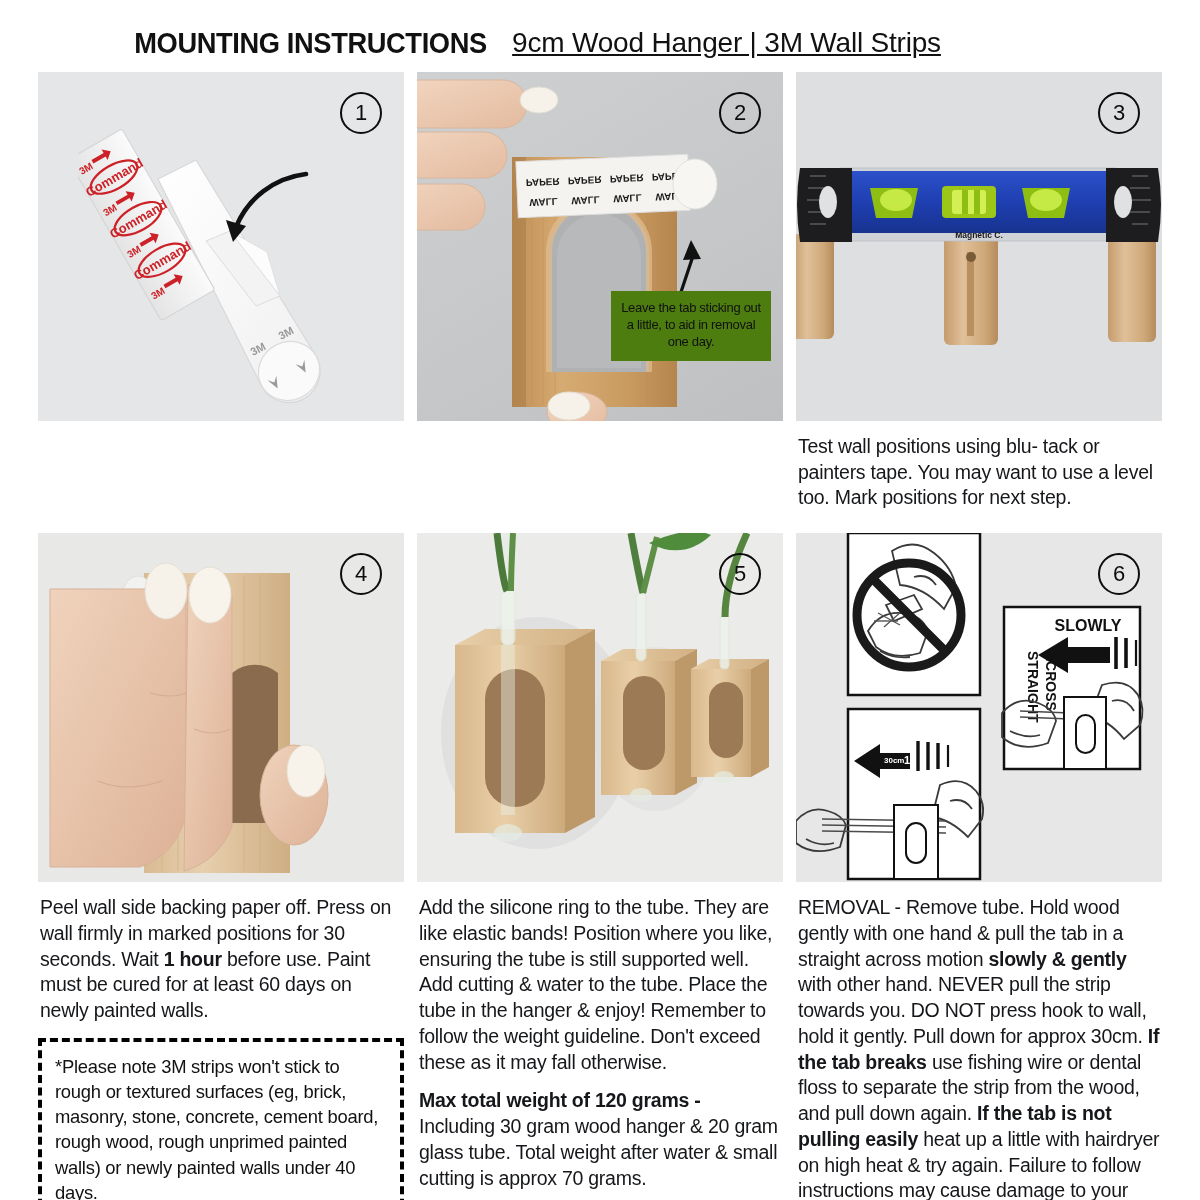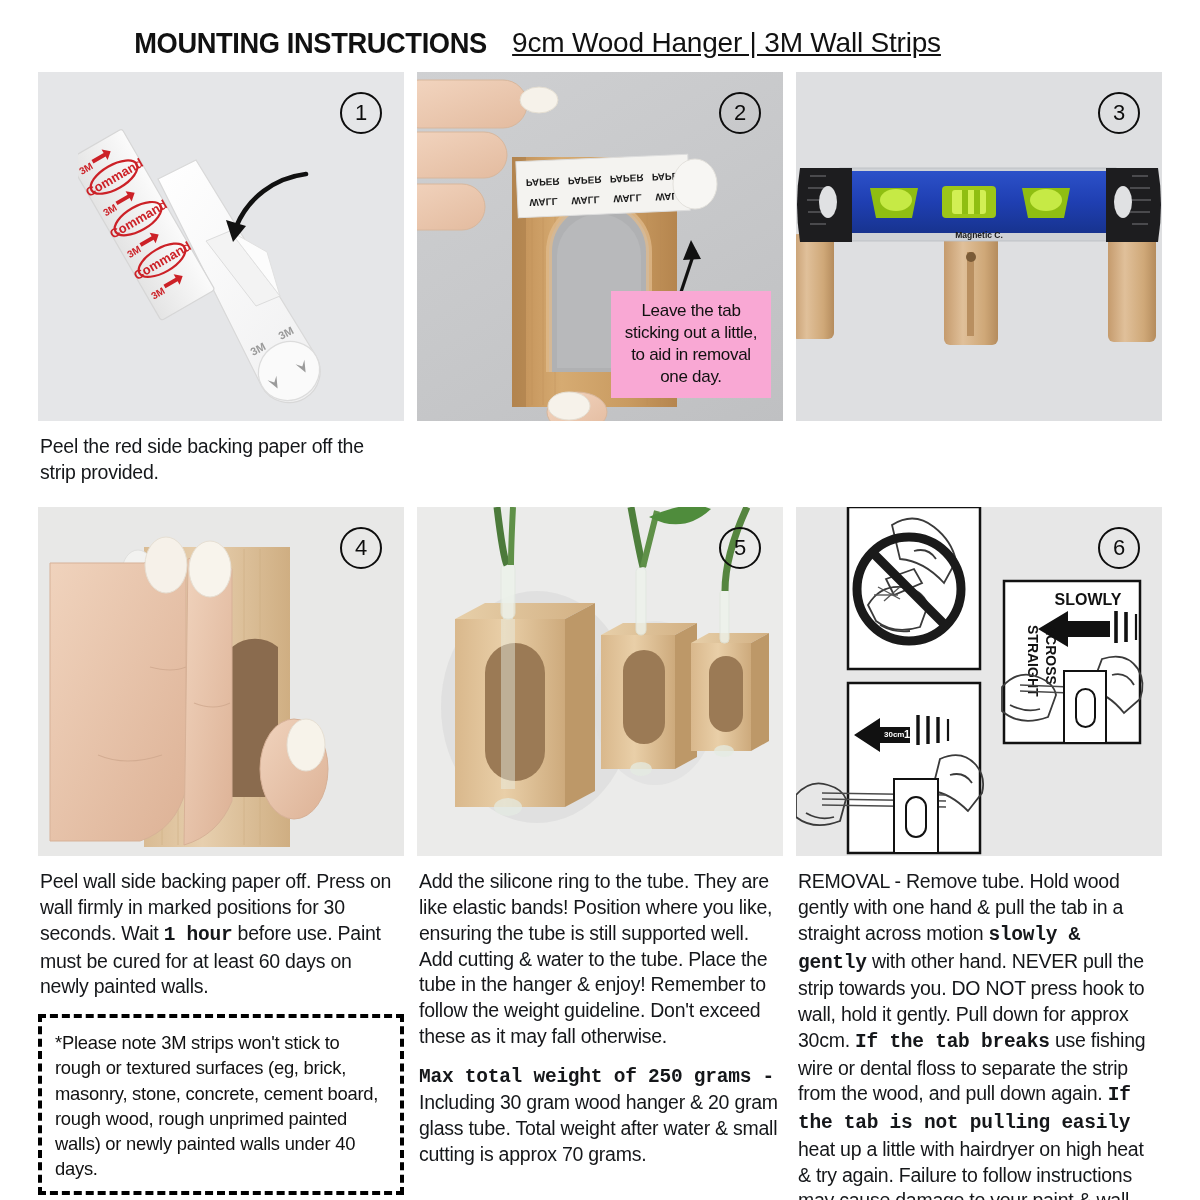--- a/index.html
+++ b/index.html
@@ -66,8 +66,8 @@
   
   .callout {
     position: absolute; left: 194px; top: 219px; width: 160px;
-    background: #f9a8d4; padding: 9px 8px 10px 8px;
-    font-size: 17px; line-height: 1.3; text-align: center;
+    background: #4d7c0f; padding: 9px 8px 10px 8px;
+    font-size: 13px; line-height: 1.3; text-align: center;
     letter-spacing: -0.3px; color: #111; z-index: 35;
   }
 

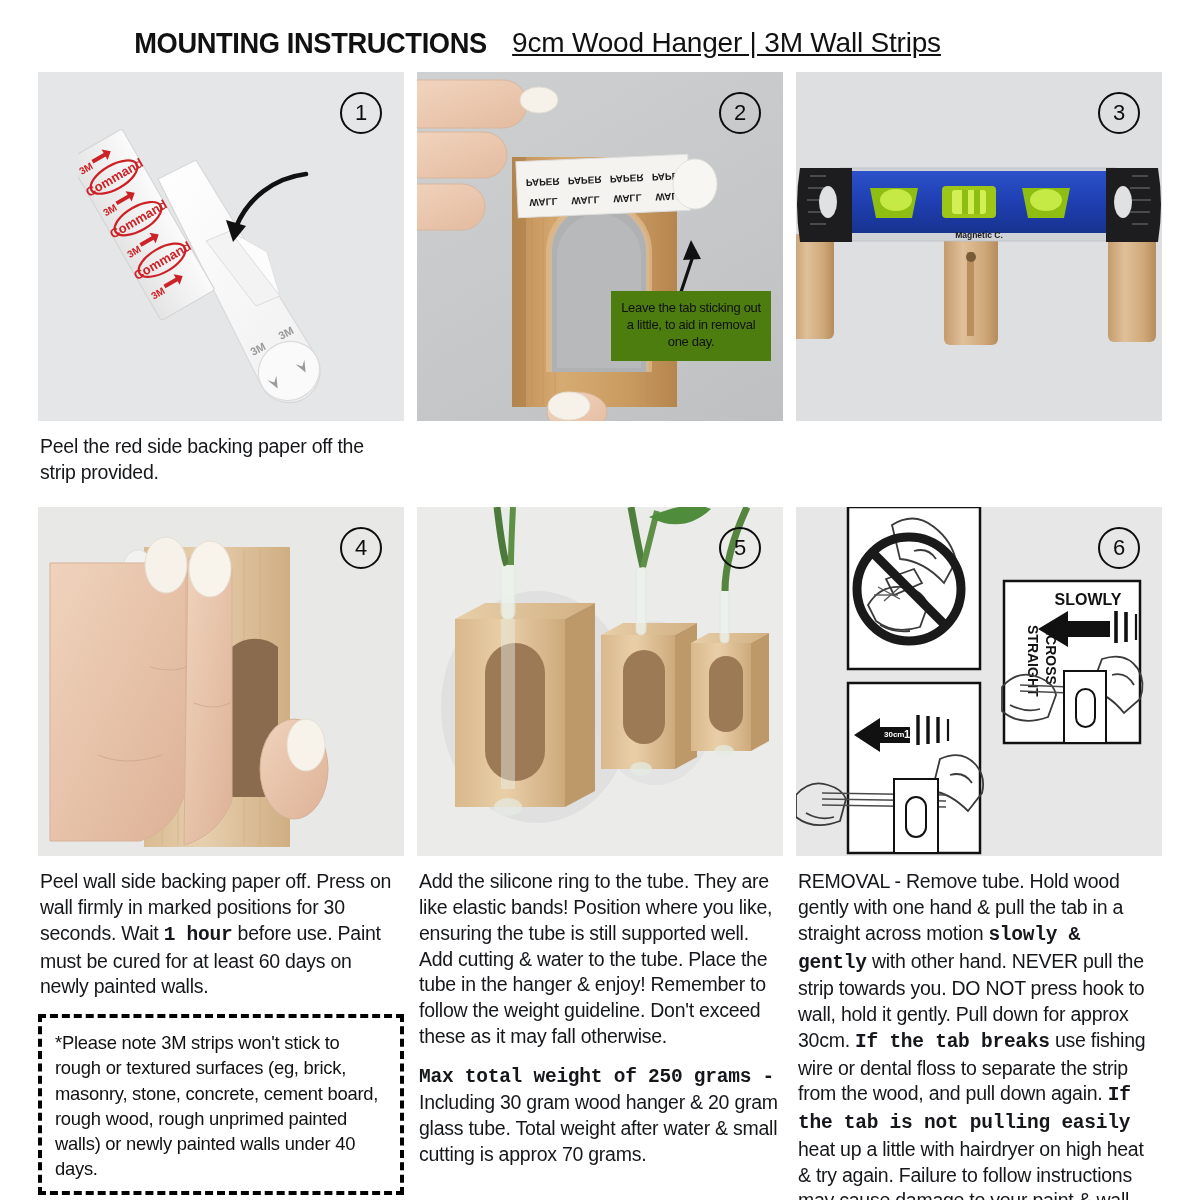--- a/index.html
+++ b/index.html
@@ -165,7 +165,6 @@
         </svg>
         <div class="step-badge">1</div>
       </div>
-      <div class="caption">Peel the red side backing paper off the strip provided.</div>
     </div>
 
     <div class="cell">

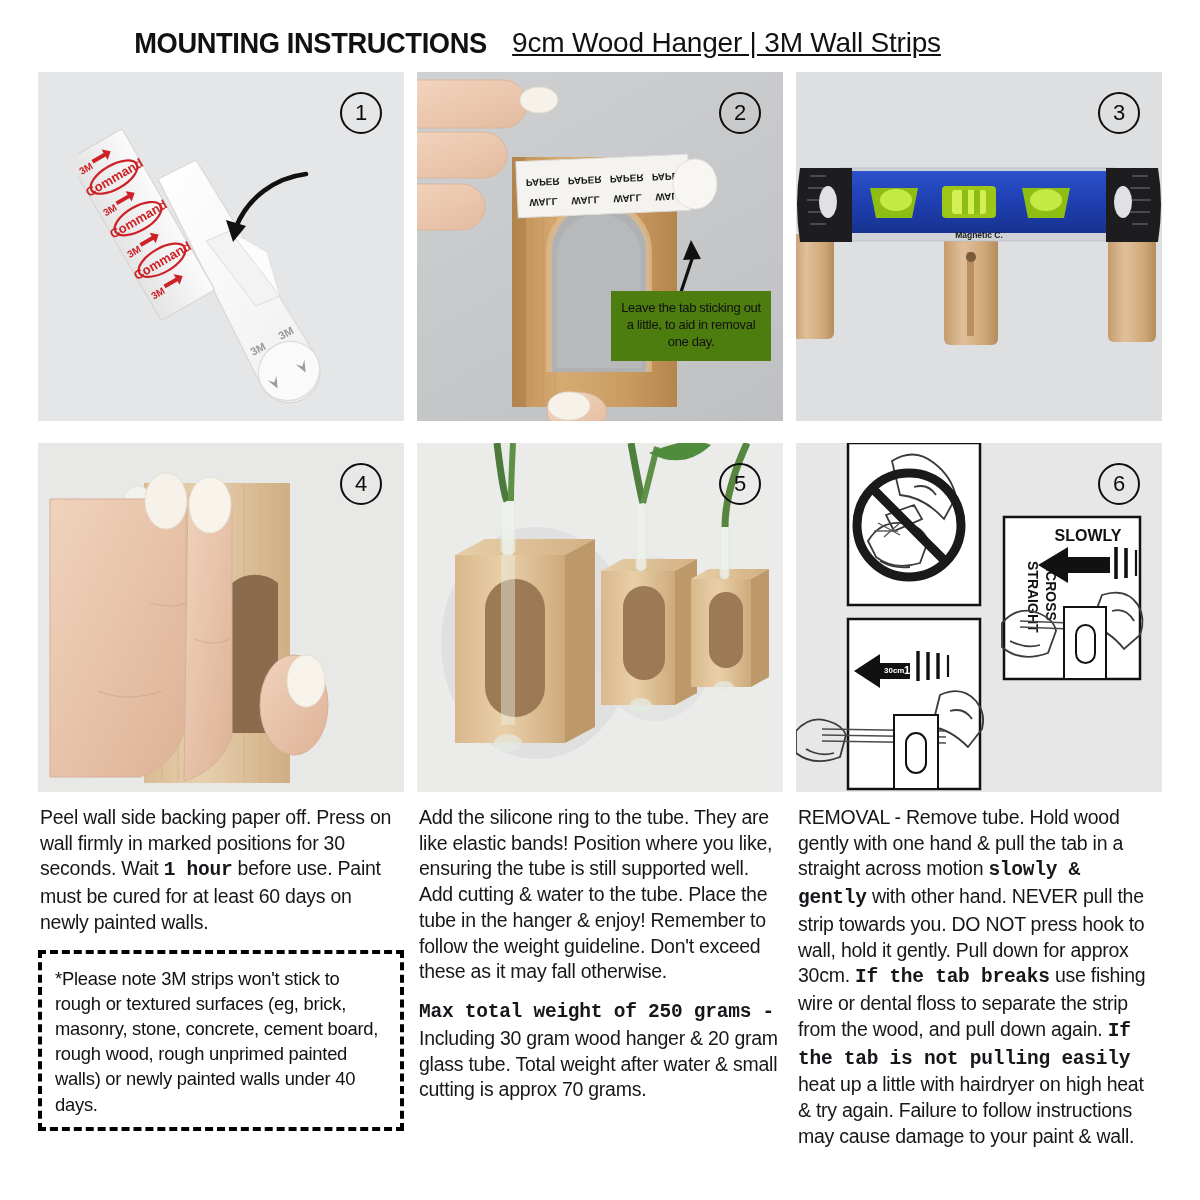--- a/index.html
+++ b/index.html
@@ -302,6 +302,7 @@
         </svg>
         <div class="step-badge">3</div>
       </div>
+      <div class="caption">Test wall positions using blu- tack or painters tape. You may want to use a level too. Mark positions for next step.</div>
     </div>
   </div>
 

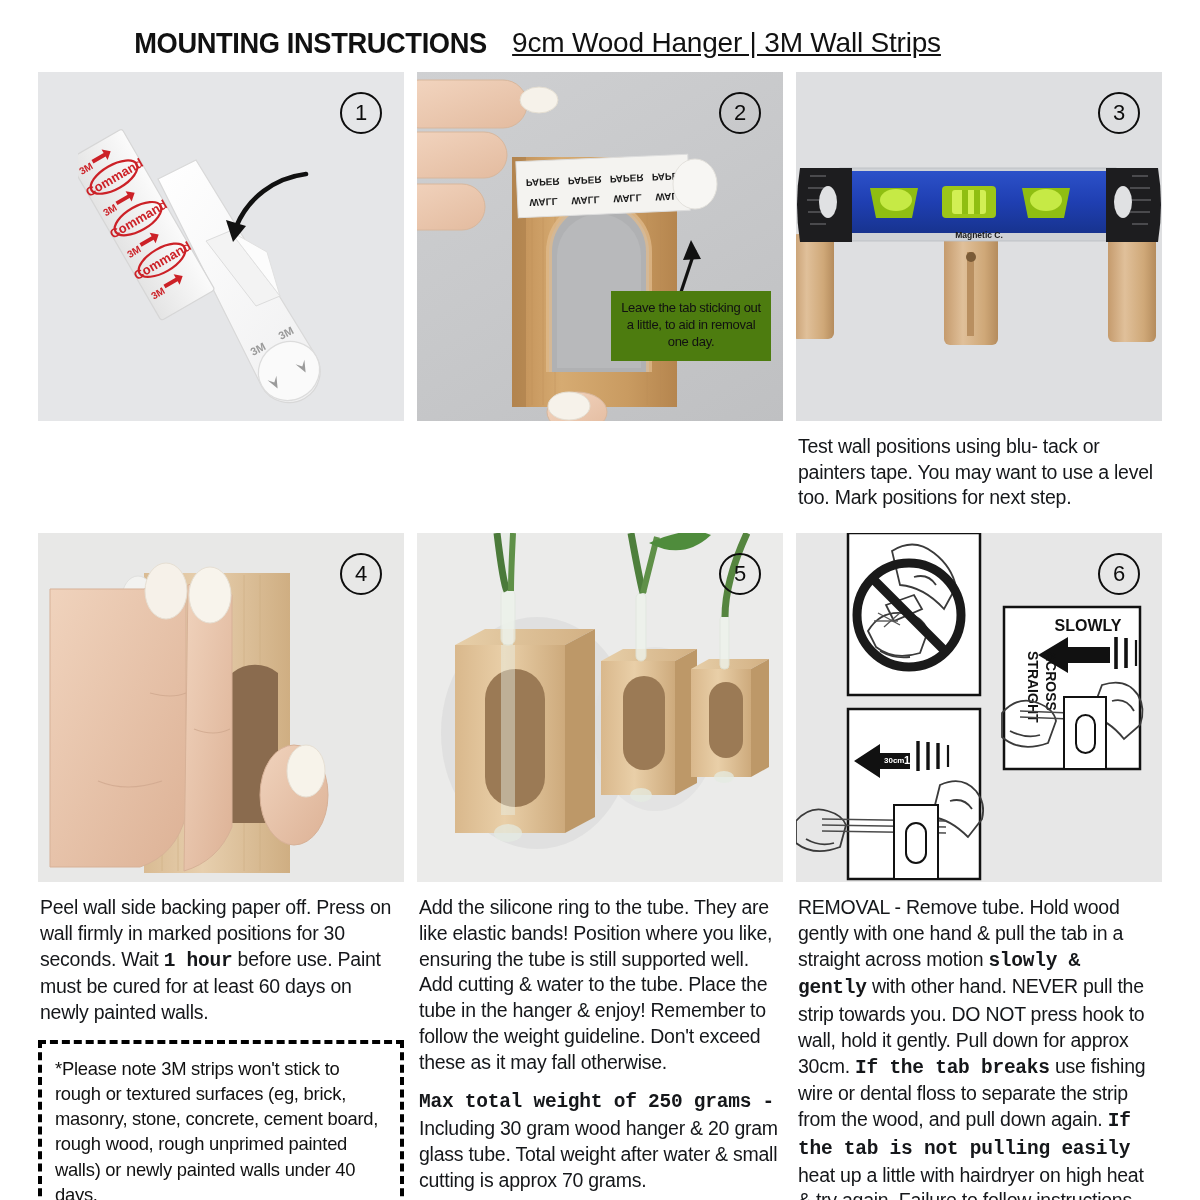--- a/index.html
+++ b/index.html
@@ -53,7 +53,7 @@
     font-size: 19.5px; line-height: 1.32; letter-spacing: -0.25px;
     padding: 13px 2px 0 2px; color: #15171a;
   }
-  .caption b { font-weight: bold; font-family: Liberation Mono, monospace; }
+  .caption b { font-weight: bold; }
 
   
   .warn-box {

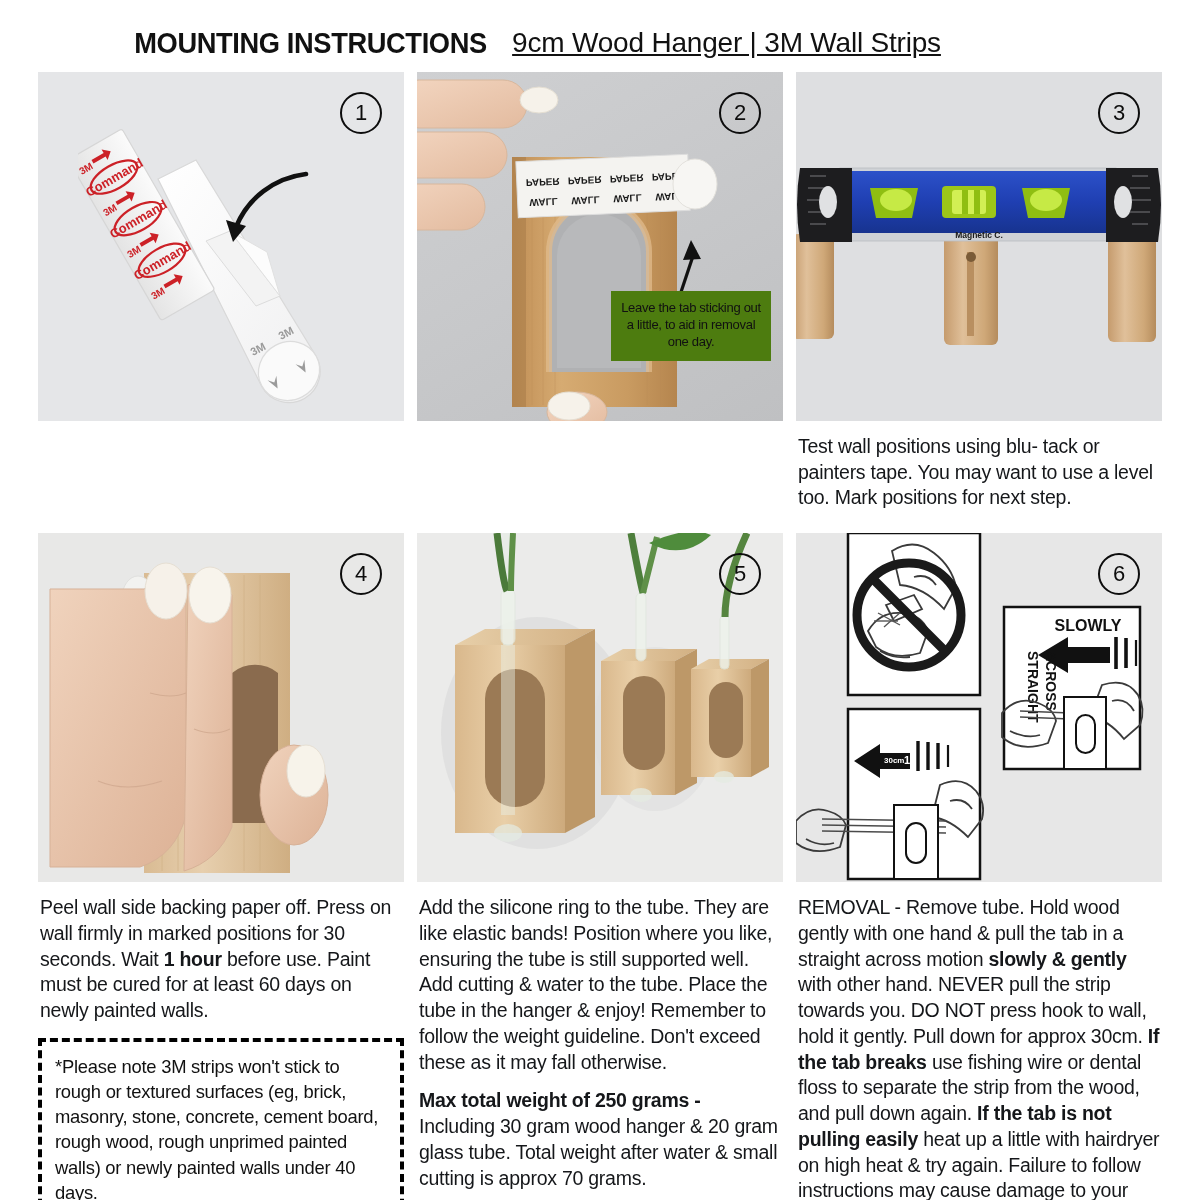--- a/index.html
+++ b/index.html
@@ -416,7 +416,7 @@
         <div class="step-badge">5</div>
       </div>
       <div class="caption">Add the silicone ring to the tube. They are like elastic bands! Position where you like, ensuring the tube is still supported well. Add cutting &amp; water to the tube. Place the tube in the hanger &amp; enjoy! Remember to follow the weight guideline. Don't exceed these as it may fall otherwise.</div>
-      <div class="caption para"><b>Max total weight of 250 grams -</b><span> Including 30 gram wood hanger &amp; 20 gram glass tube. Total weight after water &amp; small cutting is approx 70 grams.</span></div>
+      <div class="caption para"><b>Max total weight of 120 grams -</b><span> Including 30 gram wood hanger &amp; 20 gram glass tube. Total weight after water &amp; small cutting is approx 70 grams.</span></div>
     </div>
 
     <div class="cell">

